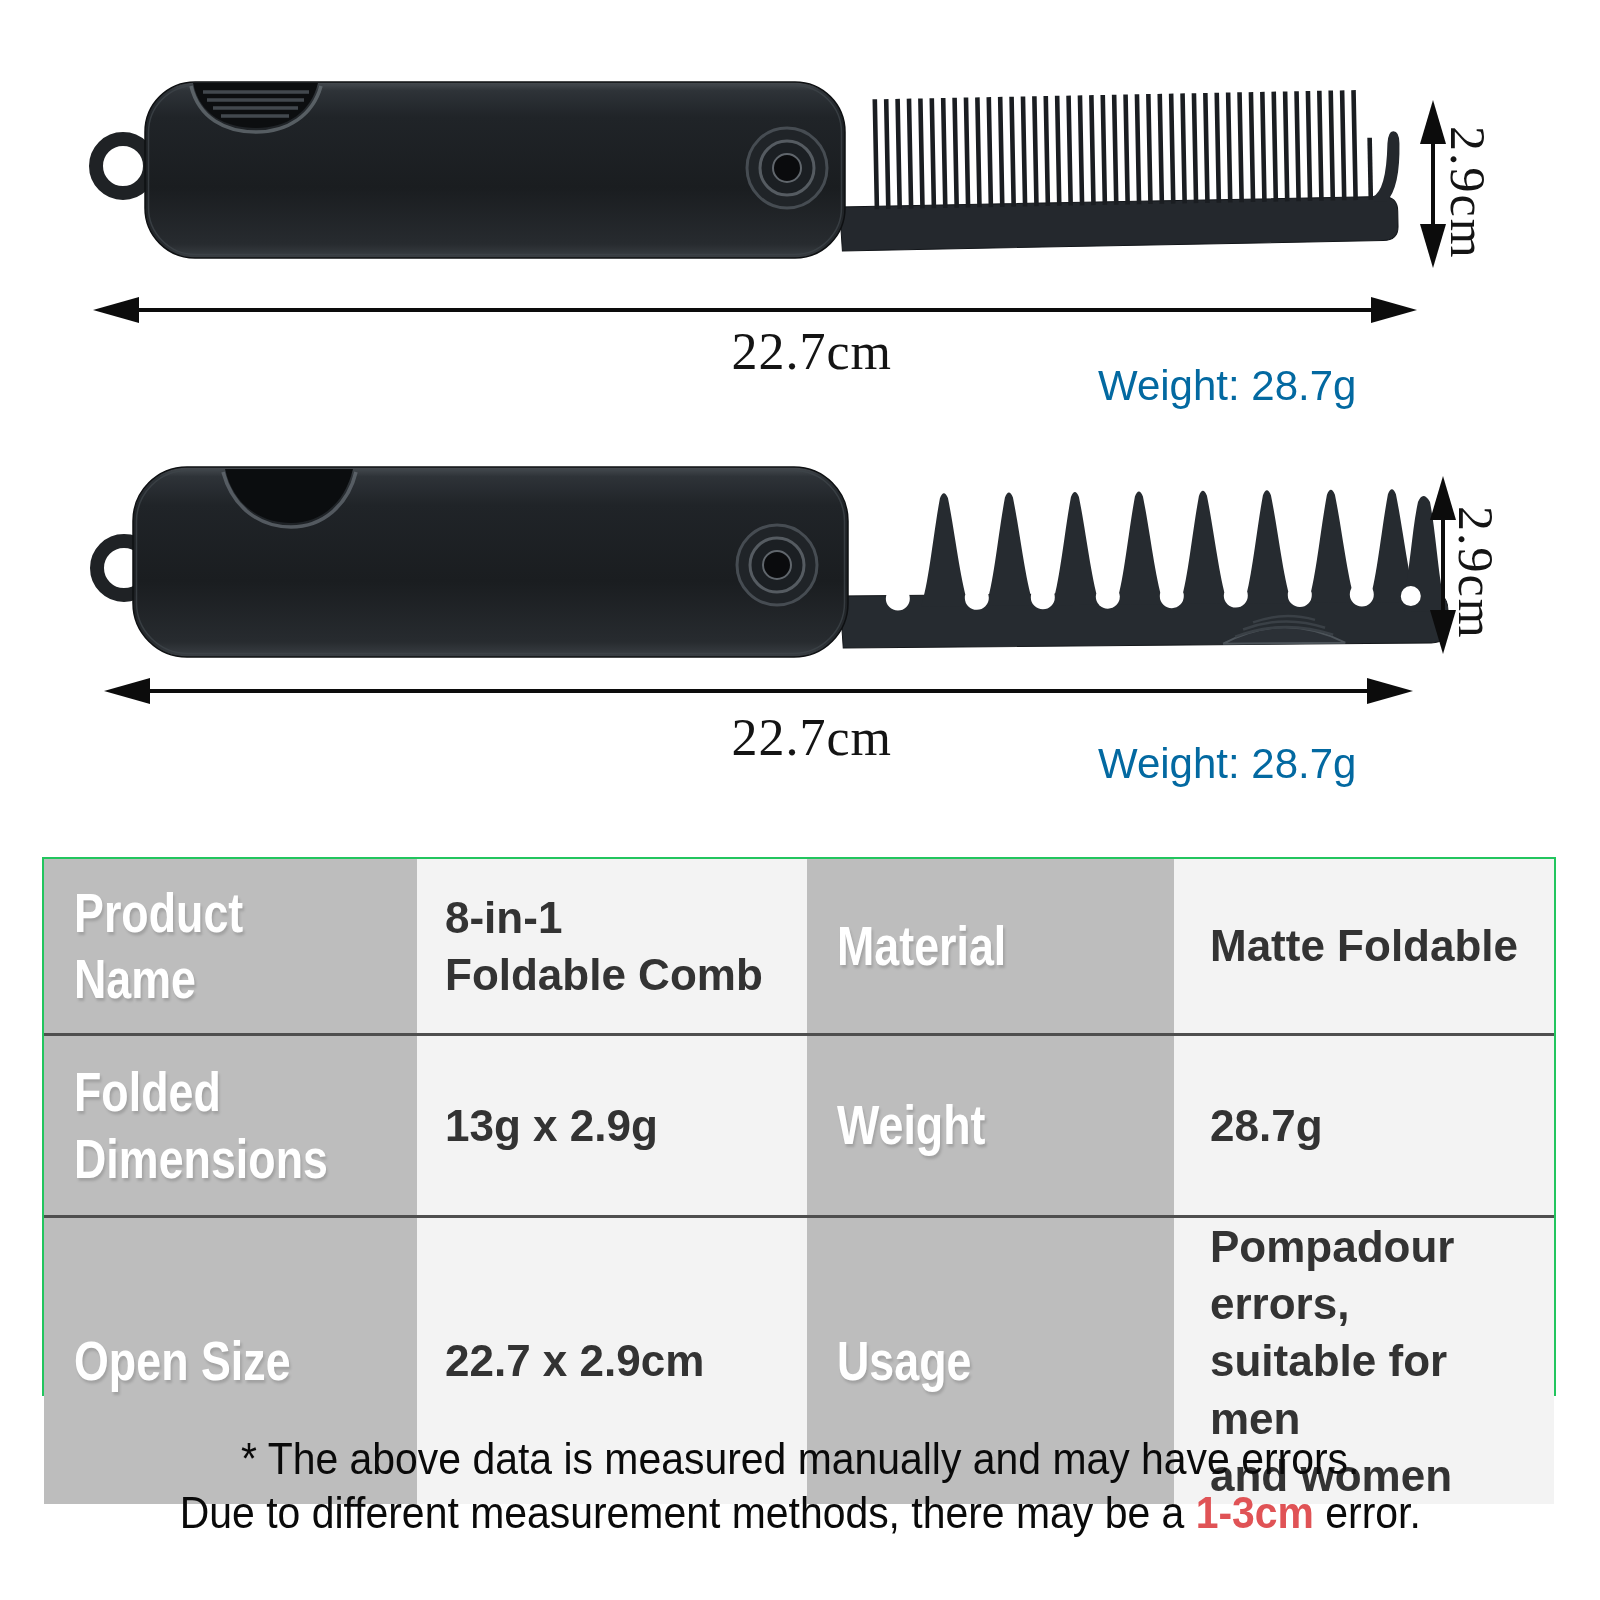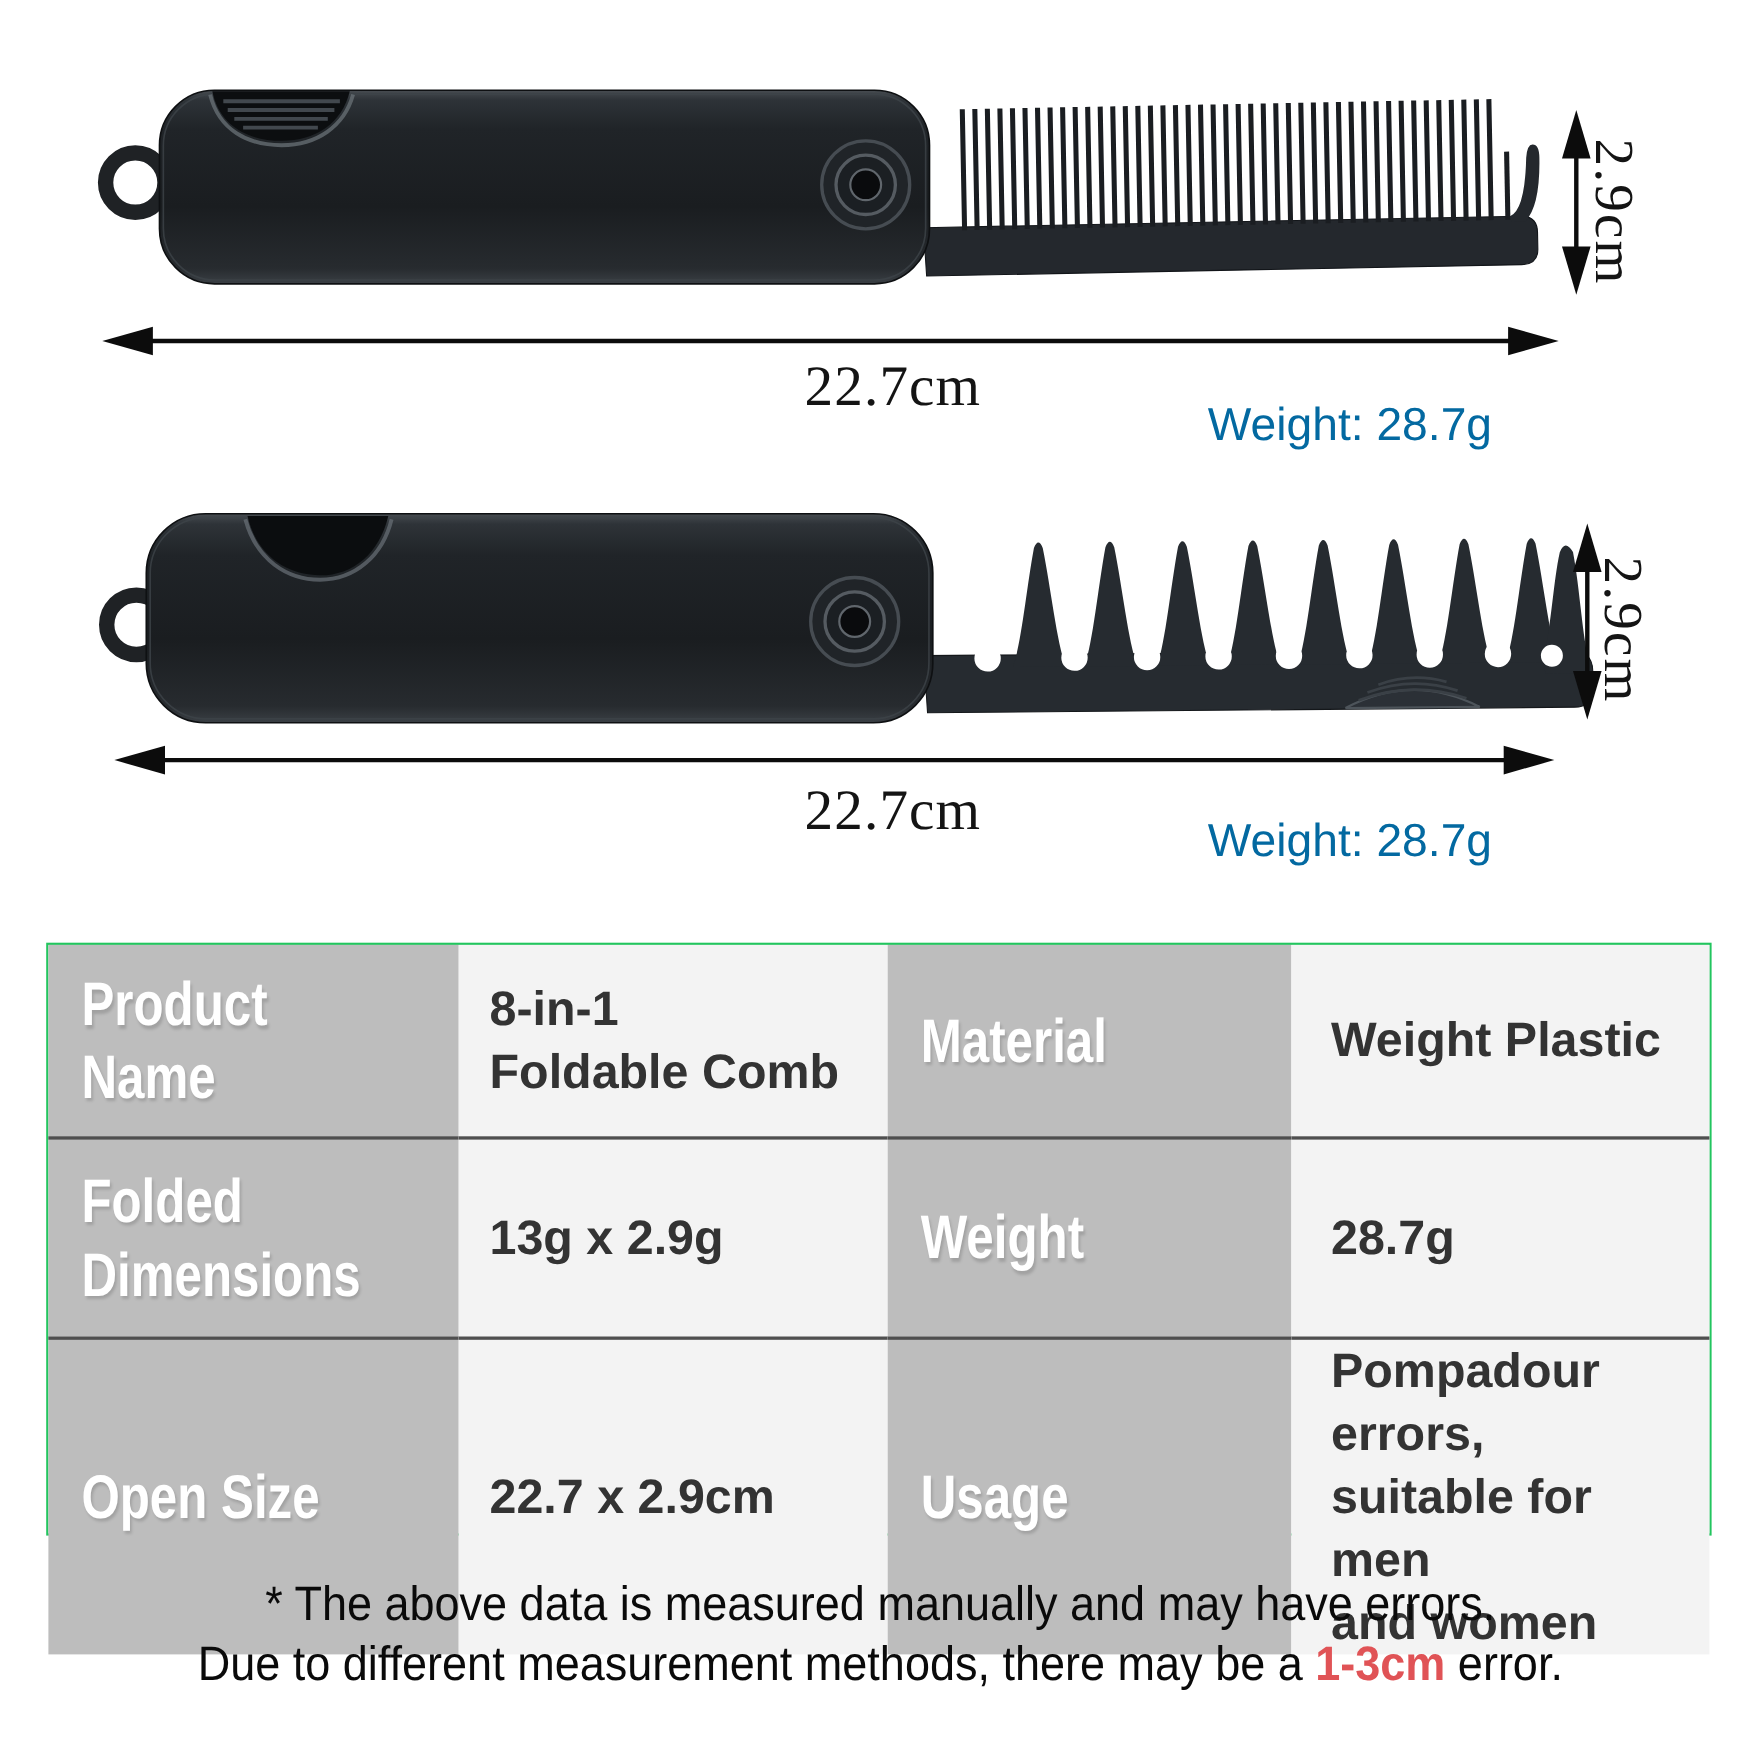--- a/index.html
+++ b/index.html
@@ -173,7 +173,7 @@
       <span>Material</span>
     </div>
   <div class="cell val last r1">
-      <span>Weight Plastic</span>
+      <span>Matte Foldable</span>
     </div>
 
   <div class="cell lab r2">

